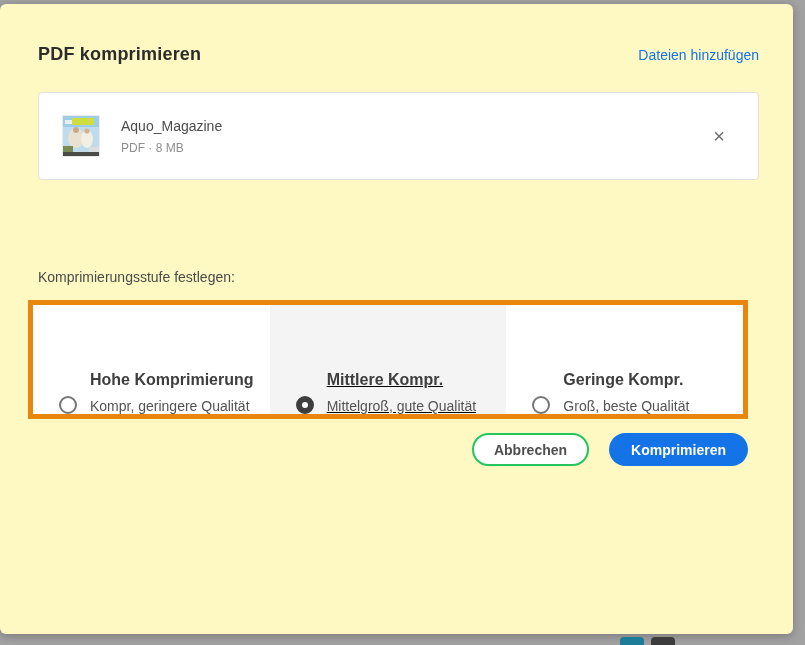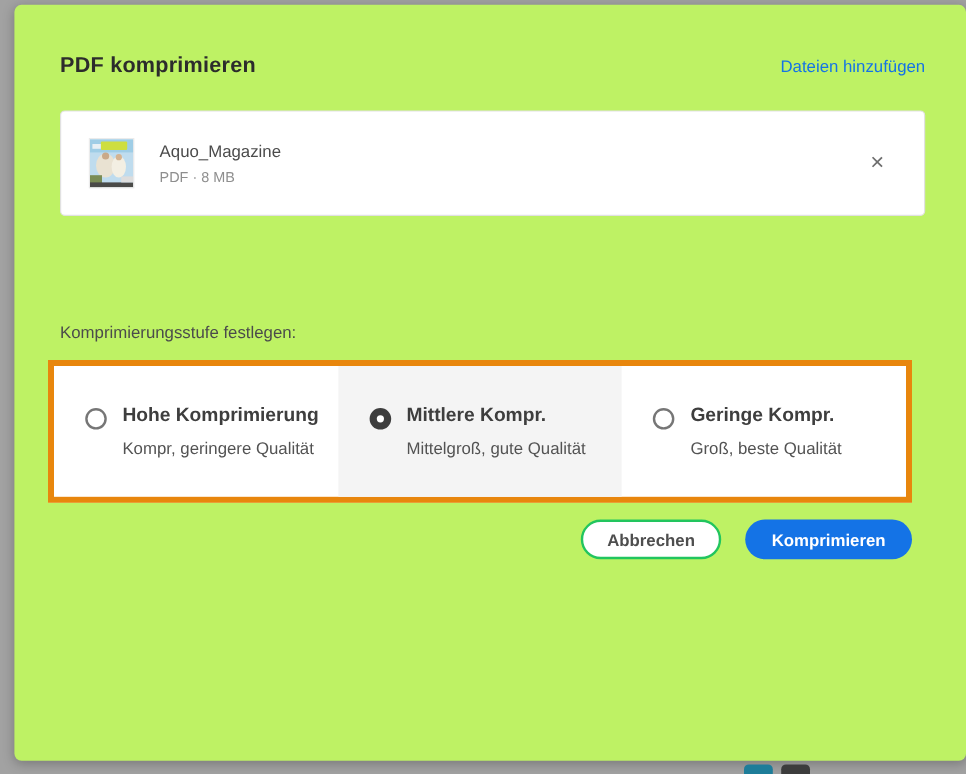--- a/index.html
+++ b/index.html
@@ -10,8 +10,8 @@
     -webkit-font-smoothing:antialiased;
   }
   .dialog{
-    position:absolute;left:12px;top:4px;width:793px;height:630px;
-    background:#bef264;border-radius:6px;
+    position:absolute;left:0;top:4px;width:793px;height:630px;
+    background:#fef9c3;border-radius:6px;
     box-shadow:0 2px 10px rgba(0,0,0,.25);
   }
   .dialog-header{

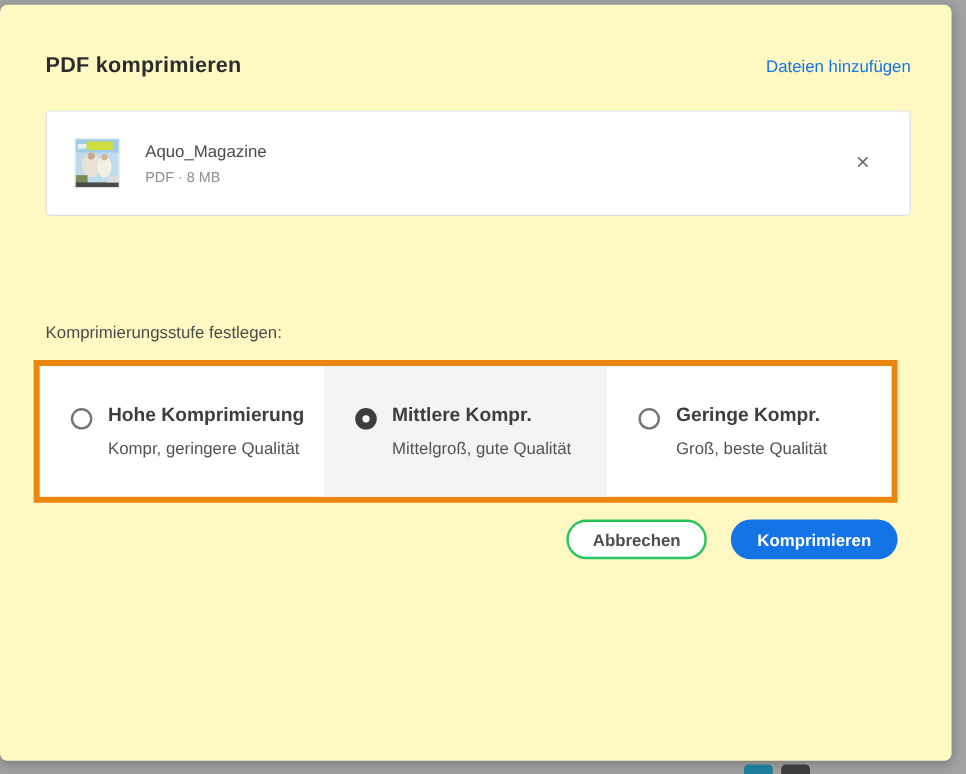--- a/index.html
+++ b/index.html
@@ -52,7 +52,7 @@
     display:flex;align-items:stretch;
   }
   .option{
-    flex:1 1 0;display:flex;align-items:flex-start;
+    flex:1 1 0;display:flex;align-items:flex-end;
     padding-top:33px;padding-left:26px;box-sizing:border-box;cursor:pointer;
   }
   .option.middle{background:#f4f4f4;}

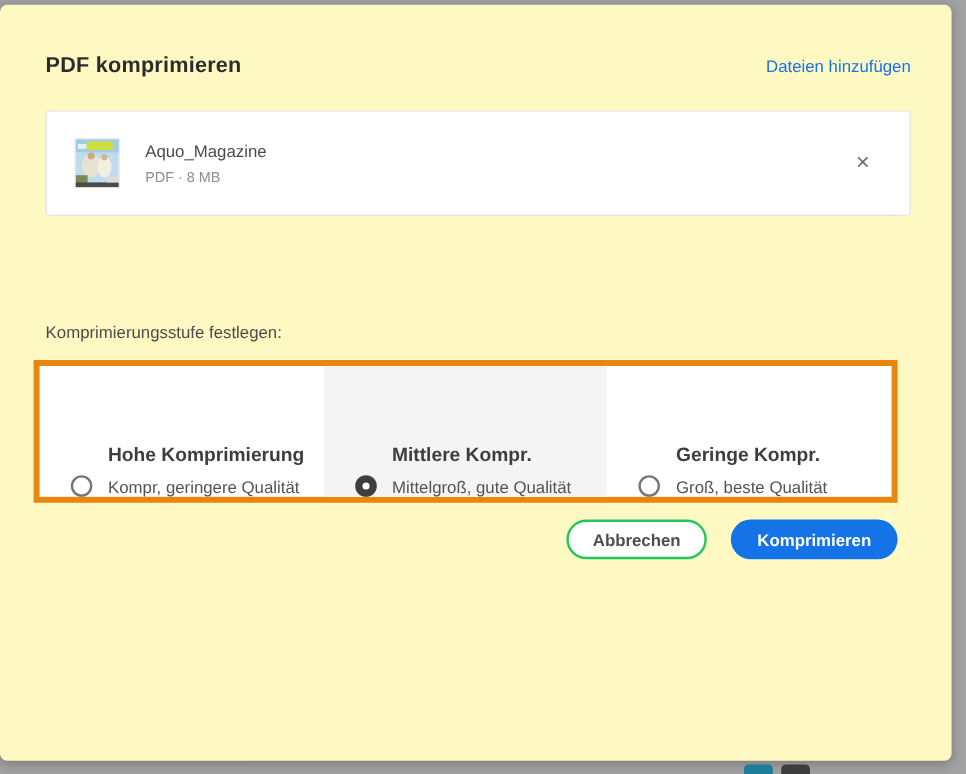--- a/index.html
+++ b/index.html
@@ -55,7 +55,7 @@
     flex:1 1 0;display:flex;align-items:flex-end;
     padding-top:33px;padding-left:26px;box-sizing:border-box;cursor:pointer;
   }
-  .option.middle{background:#f4f4f4;}
+  .option.middle{background:#f4f4f4;text-decoration:underline;}
   .radio{
     width:14px;height:14px;border-radius:50%;
     border:2px solid #767676;background:#fff;

